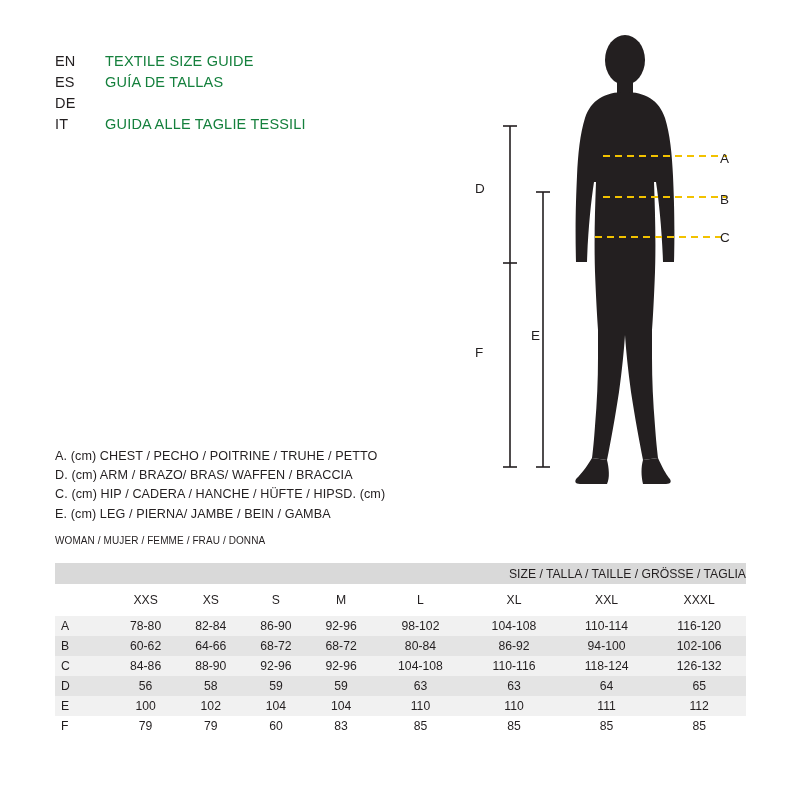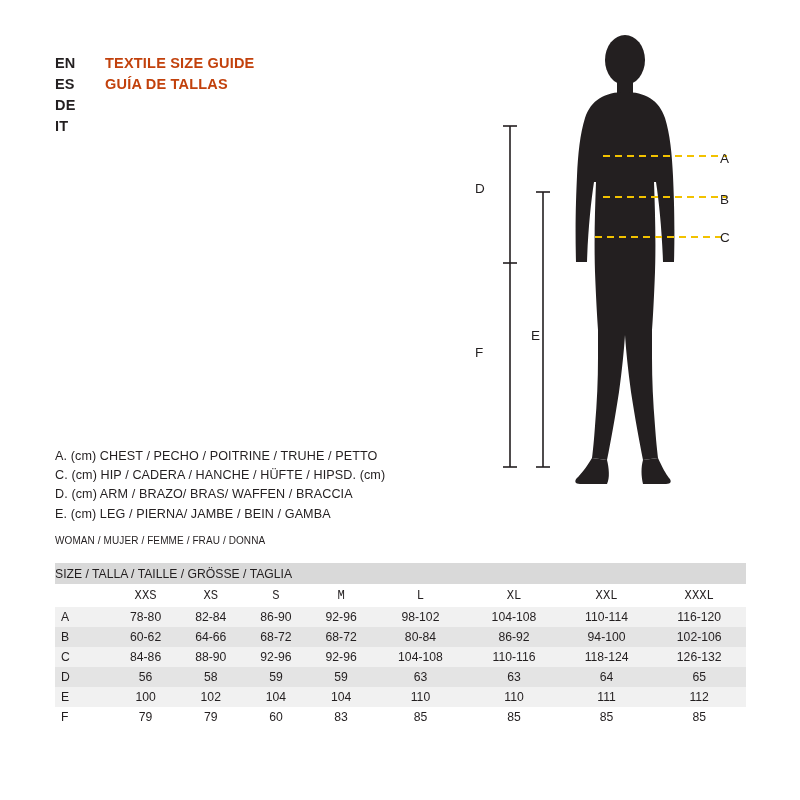--- a/index.html
+++ b/index.html
@@ -25,11 +25,10 @@
   }
   .title-row {
     display: flex;
-    align-items: flex-end;
+    align-items: center;
     height: 21px;
     font-size: 14.5px;
     letter-spacing: 0.2px;
-    font-weight: bold;
   }
   .title-lang {
     width: 50px;

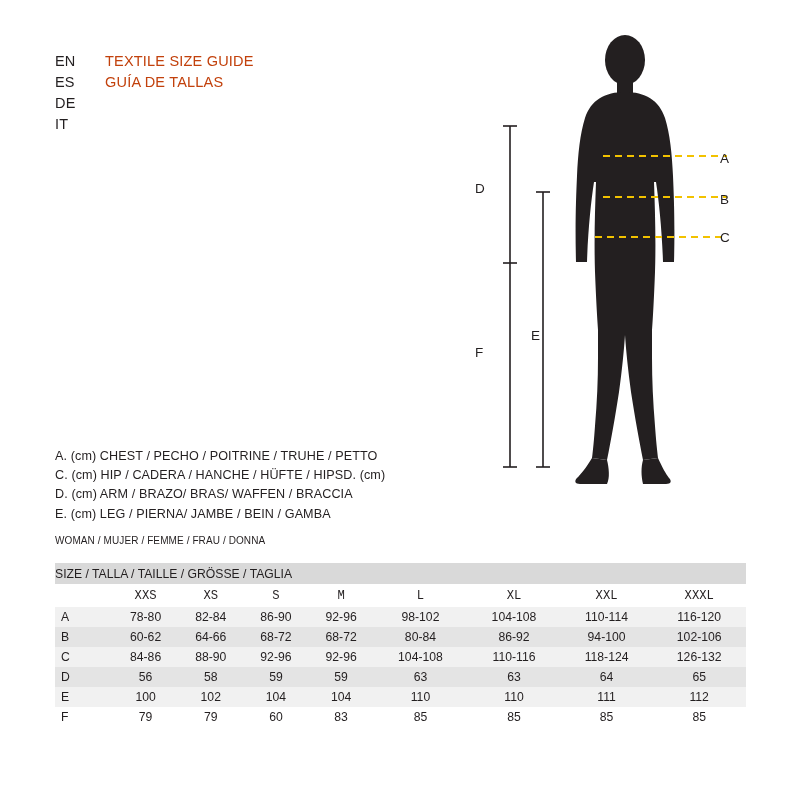--- a/index.html
+++ b/index.html
@@ -36,7 +36,7 @@
     color: #231f20;
   }
   .title-text {
-    color: #c2410c;
+    color: #15803d;
   }
 
   

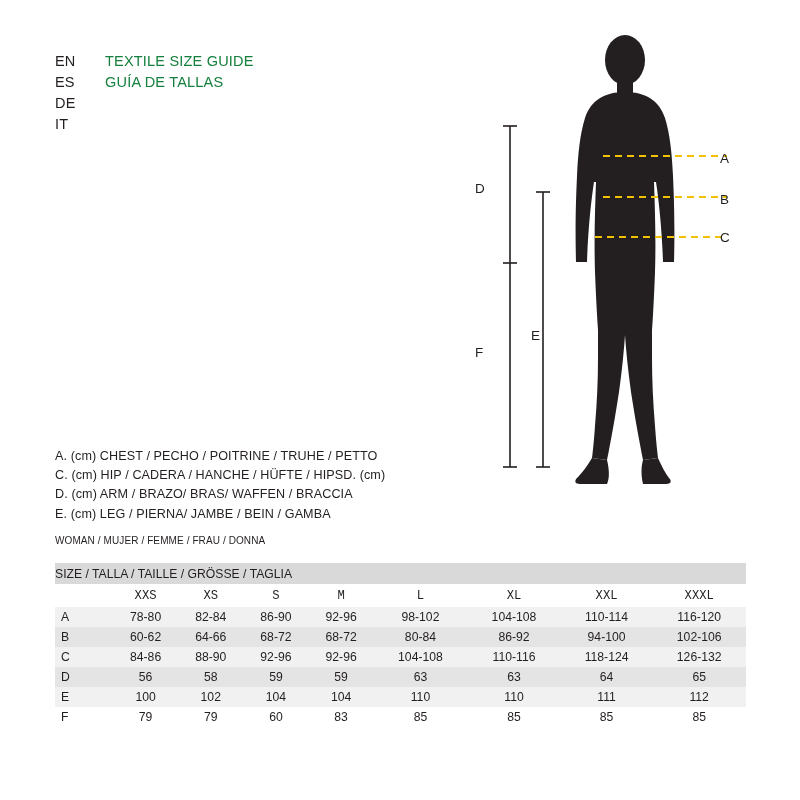--- a/index.html
+++ b/index.html
@@ -124,6 +124,7 @@
   </div>
   <div class="title-row">
     <span class="title-lang">IT</span>
+    <span class="title-text">GUIDA ALLE TAGLIE TESSILI</span>
   </div>
 </div>
 

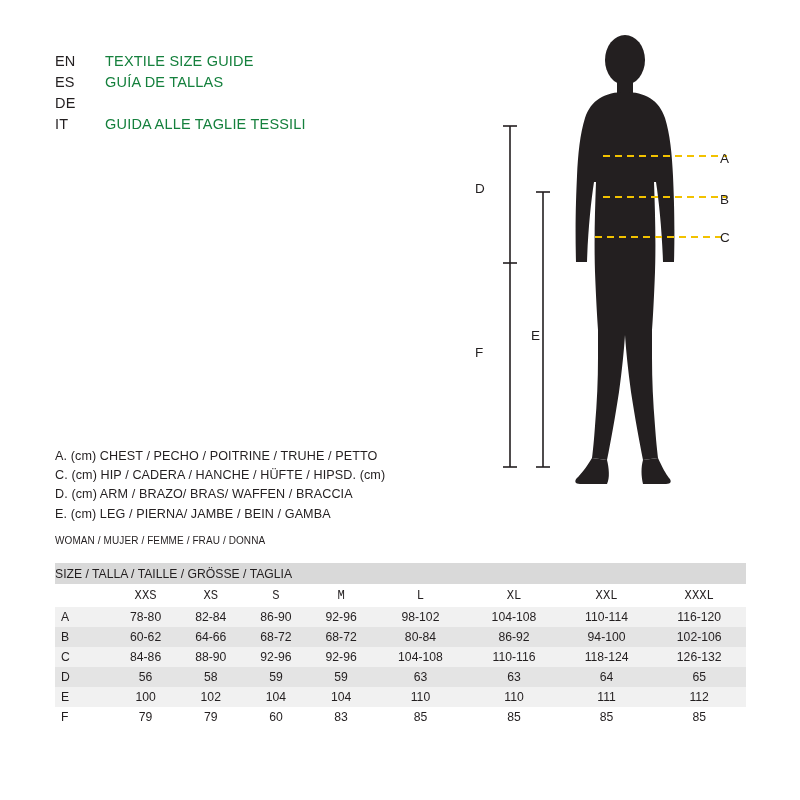--- a/index.html
+++ b/index.html
@@ -204,8 +204,8 @@
 
 <div class="legend-block">
   <div class="legend-row">A. (cm) CHEST / PECHO / POITRINE / TRUHE / PETTO</div>
+  <div class="legend-row">D. (cm) ARM / BRAZO/ BRAS/ WAFFEN / BRACCIA</div>
   <div class="legend-row">C. (cm) HIP / CADERA / HANCHE / HÜFTE / HIPSD. (cm)</div>
-  <div class="legend-row">D. (cm) ARM / BRAZO/ BRAS/ WAFFEN / BRACCIA</div>
   <div class="legend-row">E. (cm) LEG / PIERNA/ JAMBE / BEIN / GAMBA</div>
 </div>
 

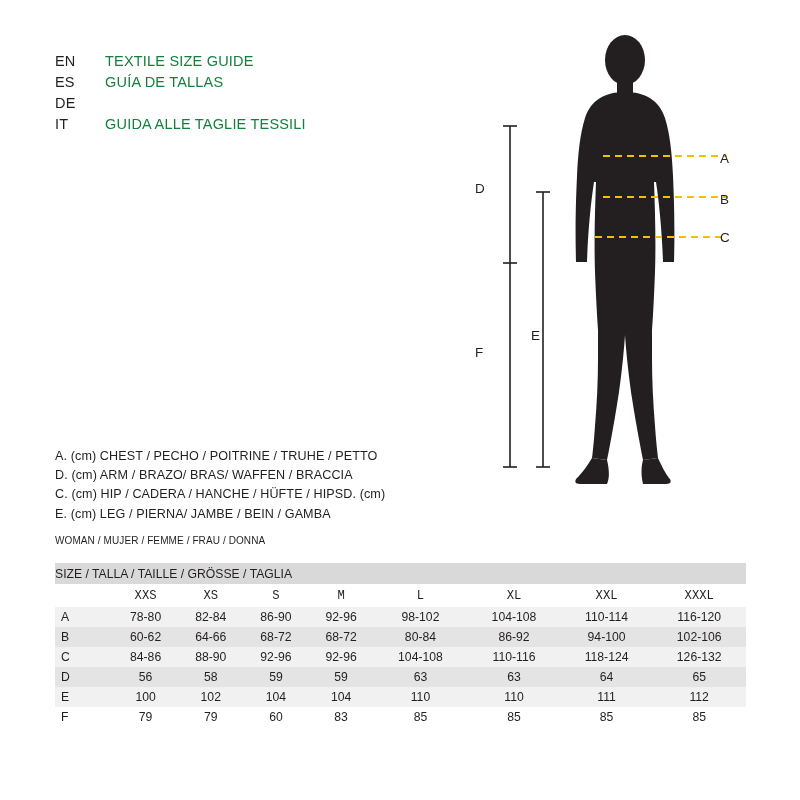--- a/index.html
+++ b/index.html
@@ -86,7 +86,8 @@
     background: #d9d9d9;
   }
   .band-head td {
-    text-align: left;
+    text-align: right;
+    padding-left: 6px;
     height: 21px;
     font-size: 12.2px;
   }

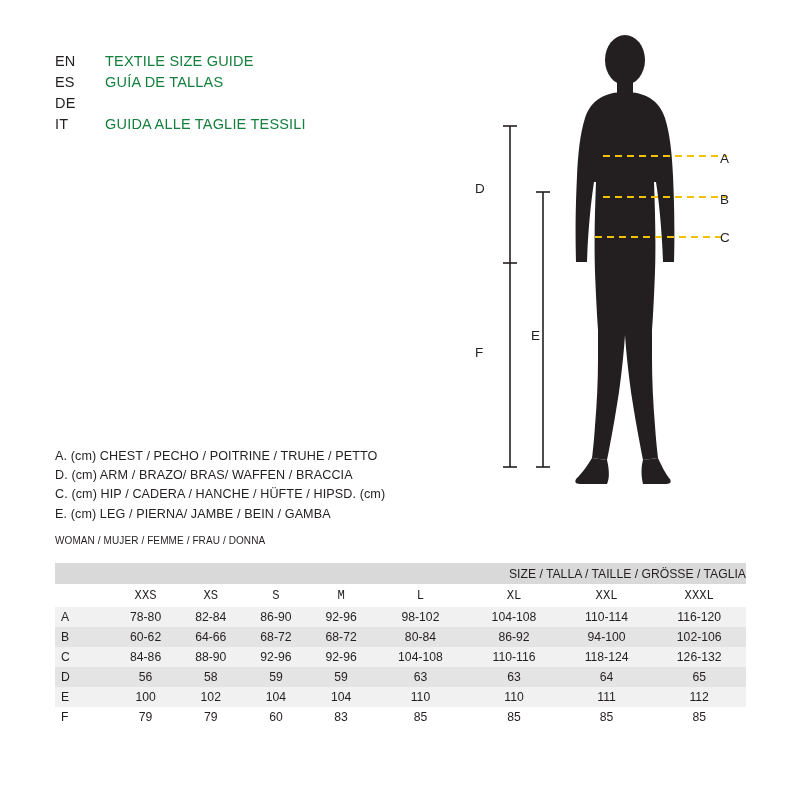--- a/index.html
+++ b/index.html
@@ -94,7 +94,7 @@
   .row-alt-light { background: #f1f1f1; }
   .row-alt-dark  { background: #e4e4e4; }
   .row-white     { background: #ffffff; }
-  .col-head td { height: 23px; font-family: Liberation Mono, monospace; }
+  .col-head td { height: 32px; }
 
   
   .figure-area {

